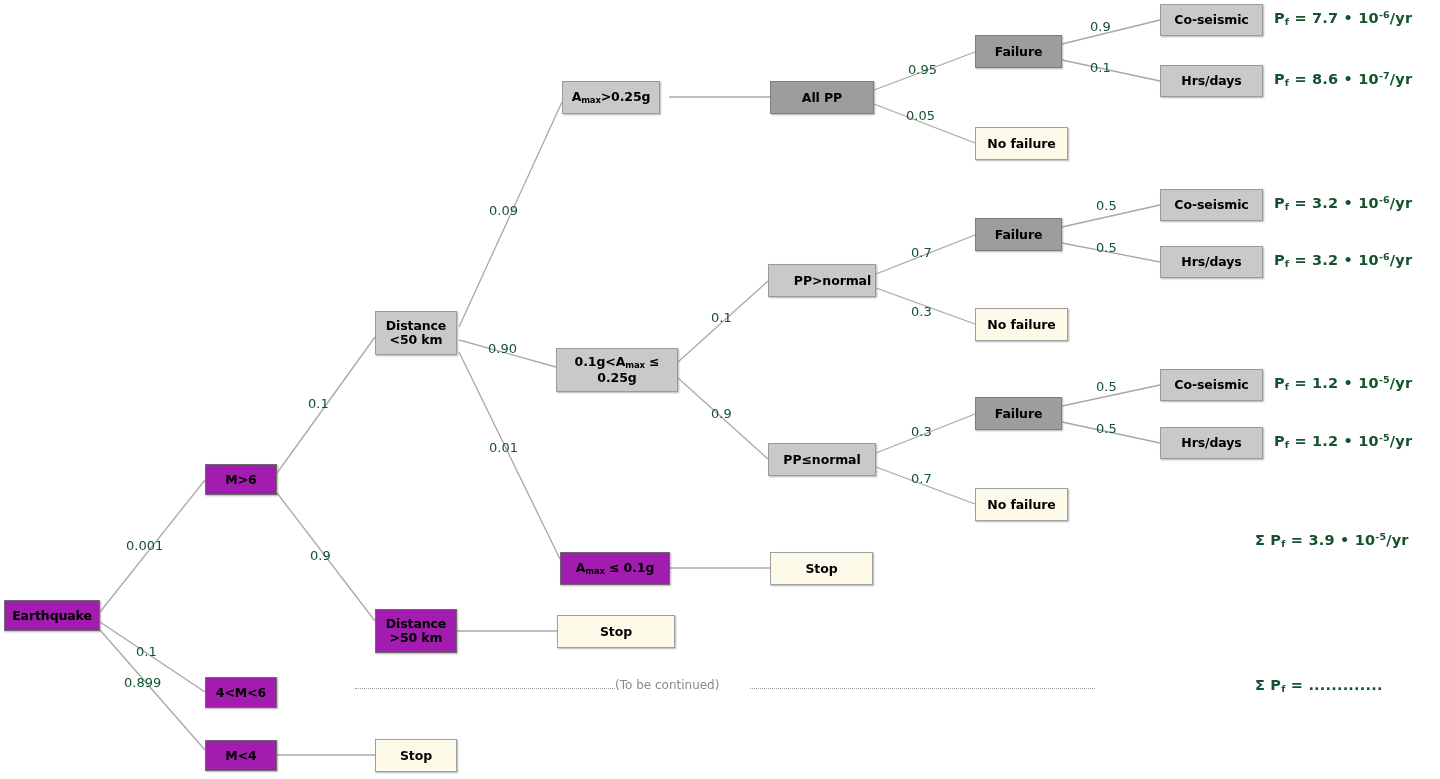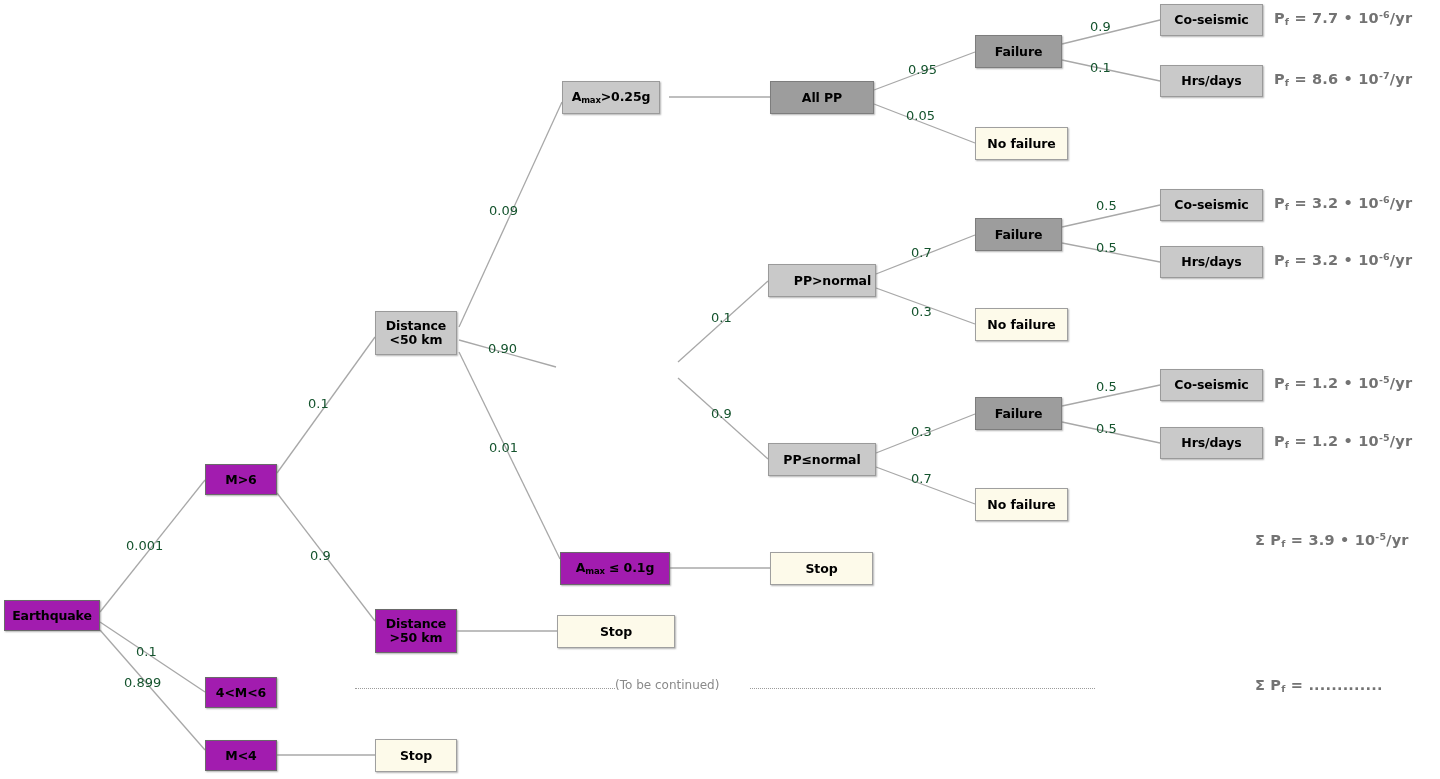--- a/index.html
+++ b/index.html
@@ -68,7 +68,7 @@
     position: absolute;
     font-size: 14.5px;
     font-weight: bold;
-    color: #737373;
+    color: #14532d;
     white-space: nowrap;
     font-family: "DejaVu Sans", "Liberation Sans", sans-serif;
     letter-spacing: 0.2px;

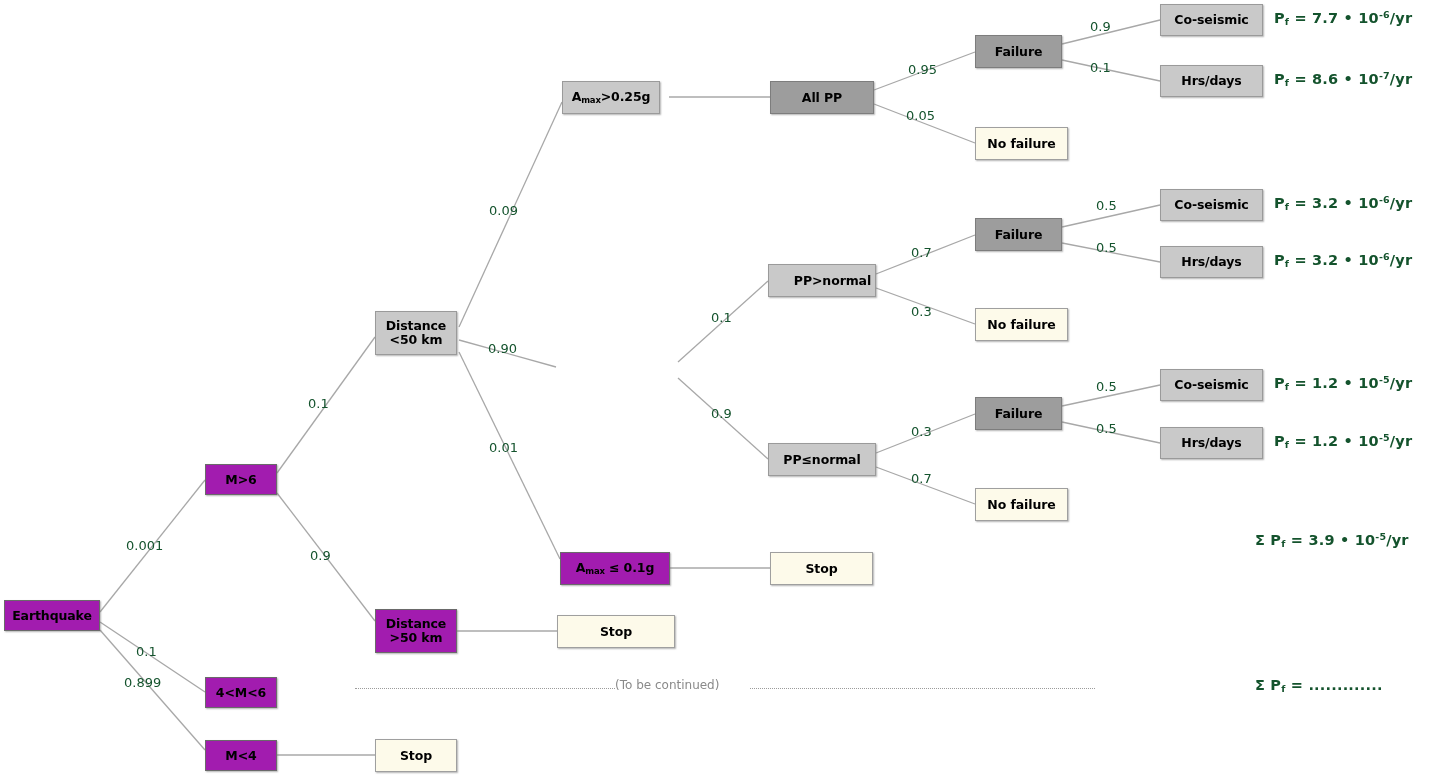--- a/index.html
+++ b/index.html
@@ -192,6 +192,10 @@
     <span>A<sub class="nsub">max</sub>&gt;0.25g</span>
   </div>
 
+  <div class="node light" style="left:556px; top:348px; width:122px; height:44px; flex-direction:column;">
+    <span>0.1g&lt;A<sub class="nsub">max</sub> ≤</span>
+    <span>0.25g</span>
+  </div>
 
   <div class="node dark" style="left:560px; top:552px; width:110px; height:33px;justify-content:center;">
     <span>A<sub class="nsub">max</sub> ≤ 0.1g</span>

